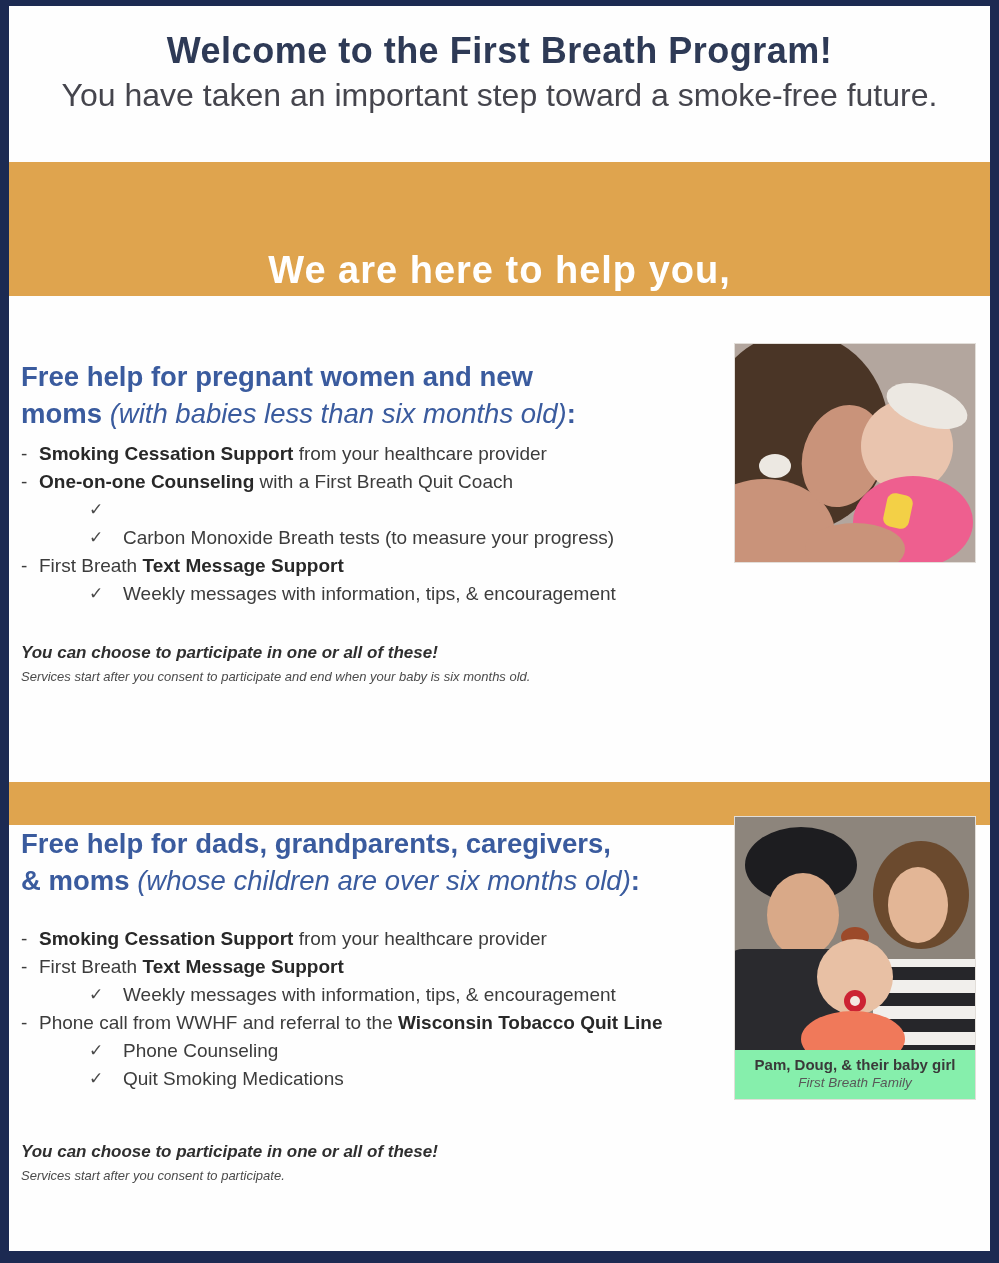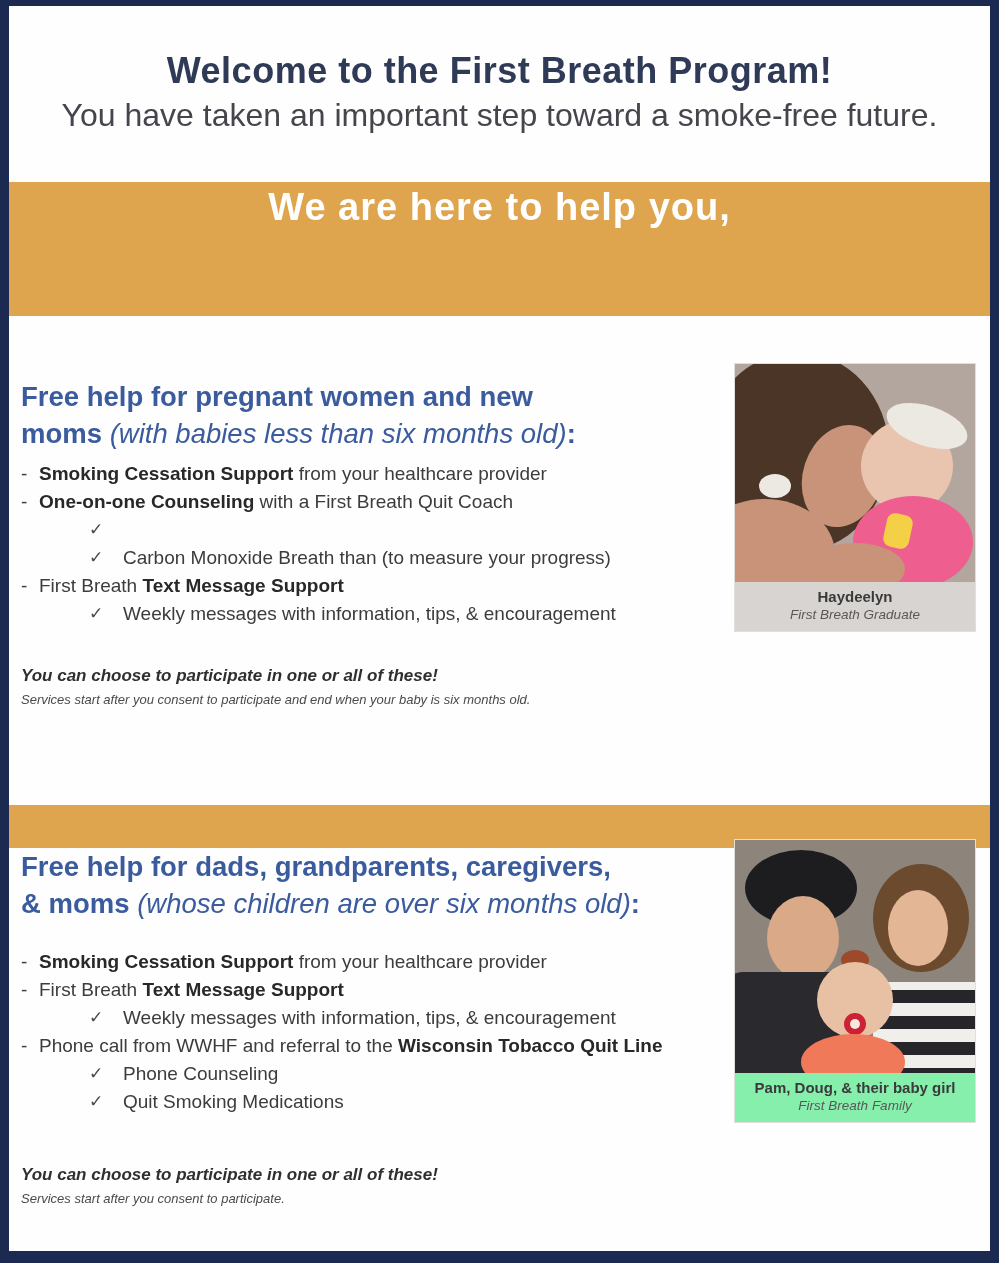--- a/index.html
+++ b/index.html
@@ -11,7 +11,7 @@
     overflow:hidden;
   }
   
-  .header { text-align:center; padding-top:44px; }
+  .header { text-align:center; padding-top:24px; }
   .title { margin:0; font-size:36px; line-height:42px; font-weight:bold; color:#2e3a56; letter-spacing:0.5px; }
   .subtitle { margin:8px 0 0 0; font-size:32px; line-height:30px; color:#45454d; }
   

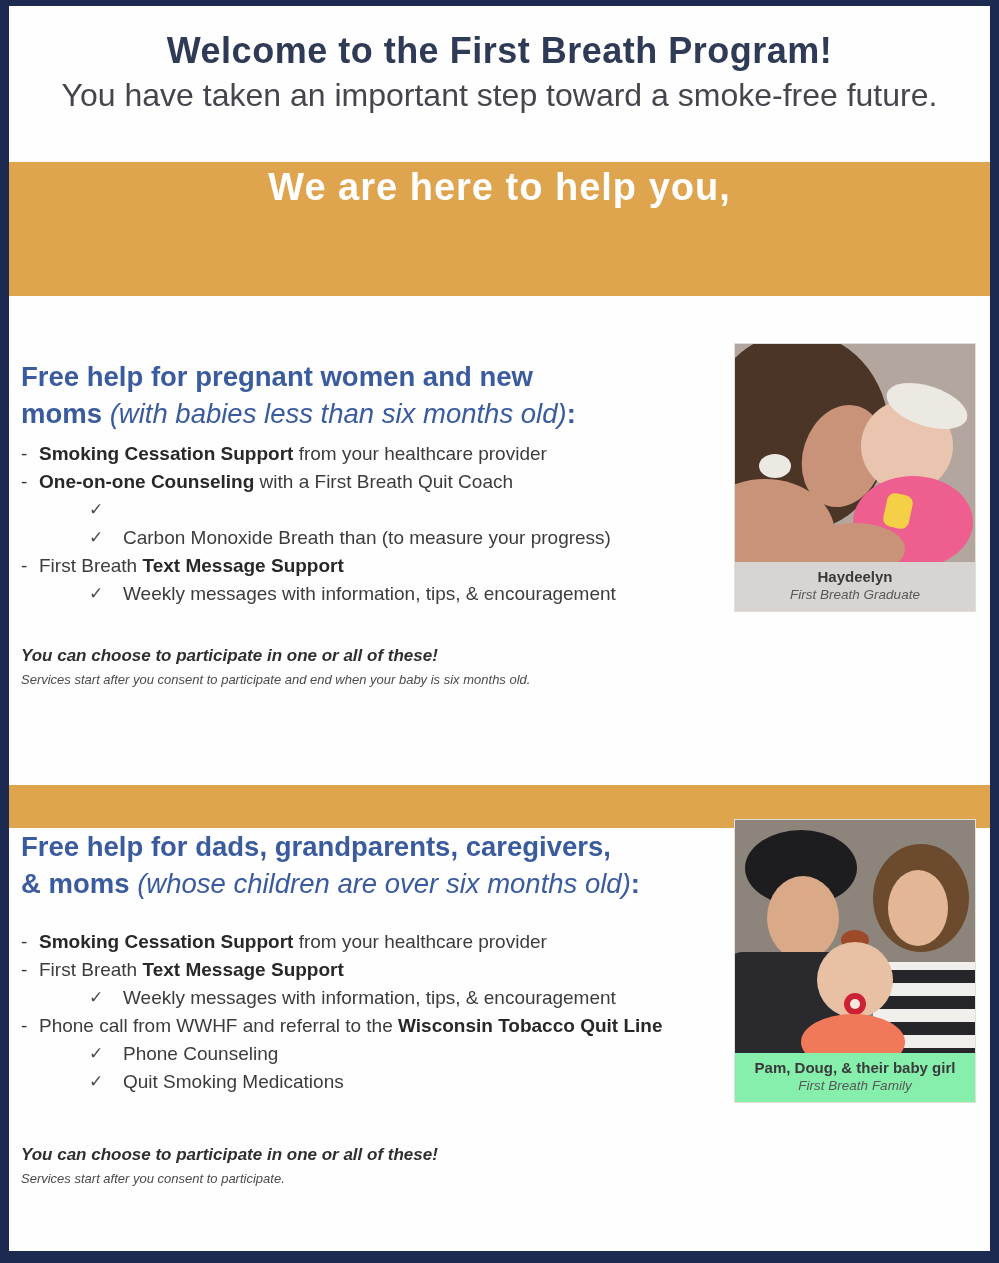--- a/index.html
+++ b/index.html
@@ -17,7 +17,7 @@
   
   .banner {
     margin-top:52px; height:134px; background:#dfa44e; color:#ffffff;
-    display:flex; flex-direction:column; justify-content:flex-start; align-items:center;
+    display:flex; flex-direction:column; justify-content:flex-end; align-items:center;
     font-size:38px; font-weight:bold; letter-spacing:1px; line-height:51px; text-align:center;
   }
   

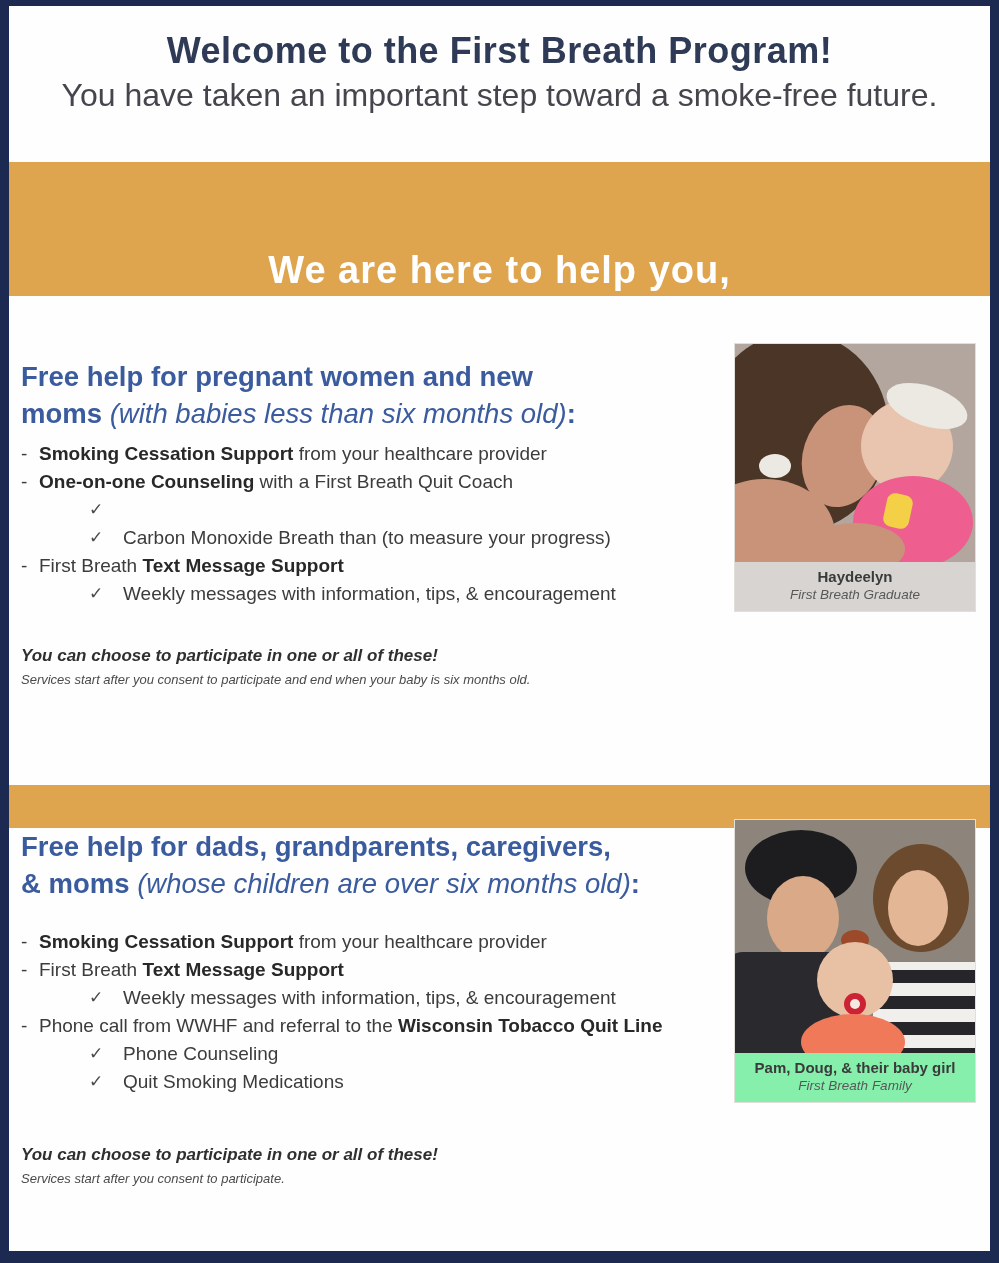--- a/index.html
+++ b/index.html
@@ -90,7 +90,7 @@
             </li>
             <li class="li check">
               <span class="bullet">✓</span>
-              <span class="li-text"><span>Carbon Monoxide Breath than (to measure your progress)</span></span>
+              <span class="li-text"><span>Carbon Monoxide Breath tests (to measure your progress)</span></span>
             </li>
             <li class="li dash">
               <span class="bullet">-</span>

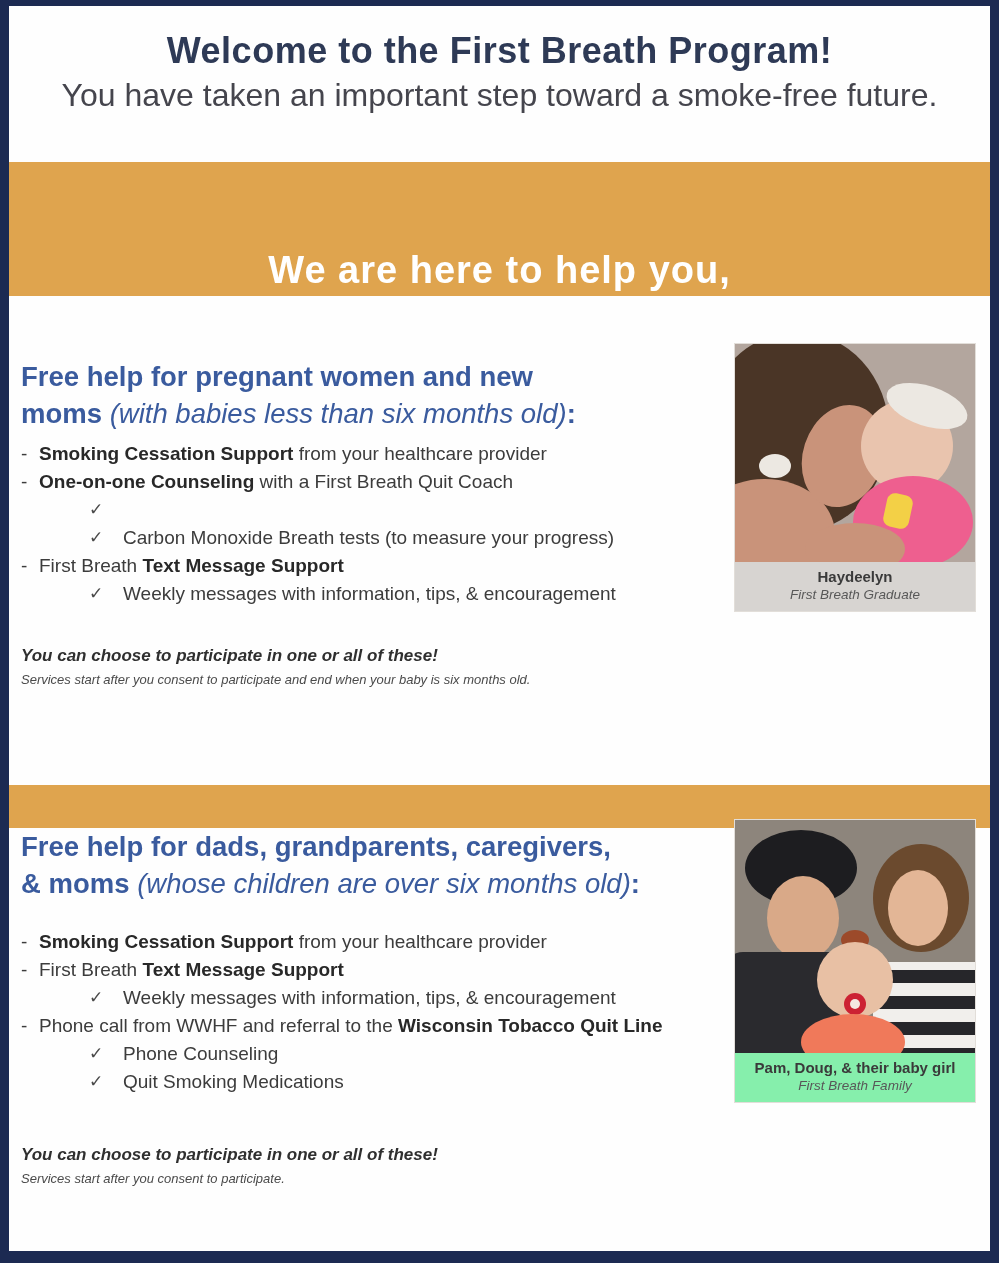--- a/index.html
+++ b/index.html
@@ -115,10 +115,6 @@
           <rect x="150" y="150" width="26" height="34" rx="8" fill="#f3d046" transform="rotate(12 163 167)"></rect>
           <ellipse cx="120" cy="205" rx="50" ry="26" fill="#c9937a"></ellipse>
         </svg>
-        <figcaption class="photo-caption">
-          <div class="cap-name">Haydeelyn</div>
-          <div class="cap-role">First Breath Graduate</div>
-        </figcaption>
       </figure>
     </div>
     <div class="note">

